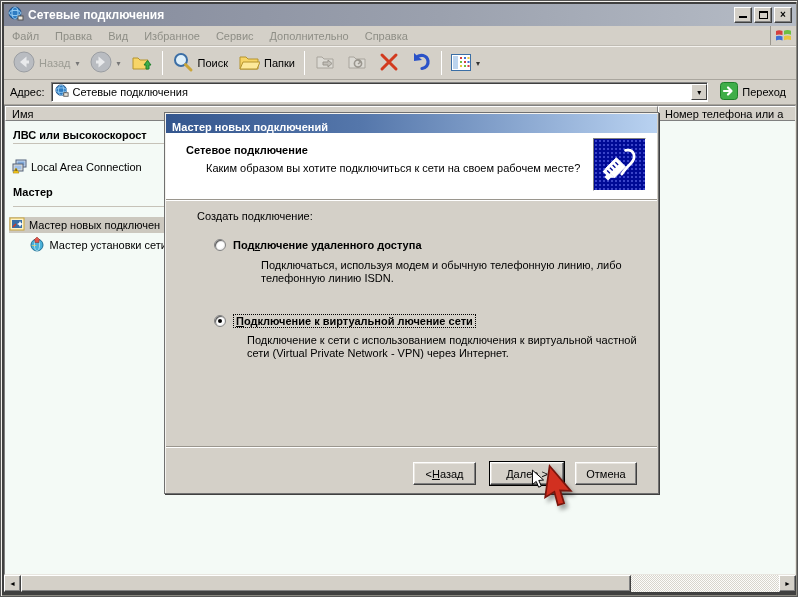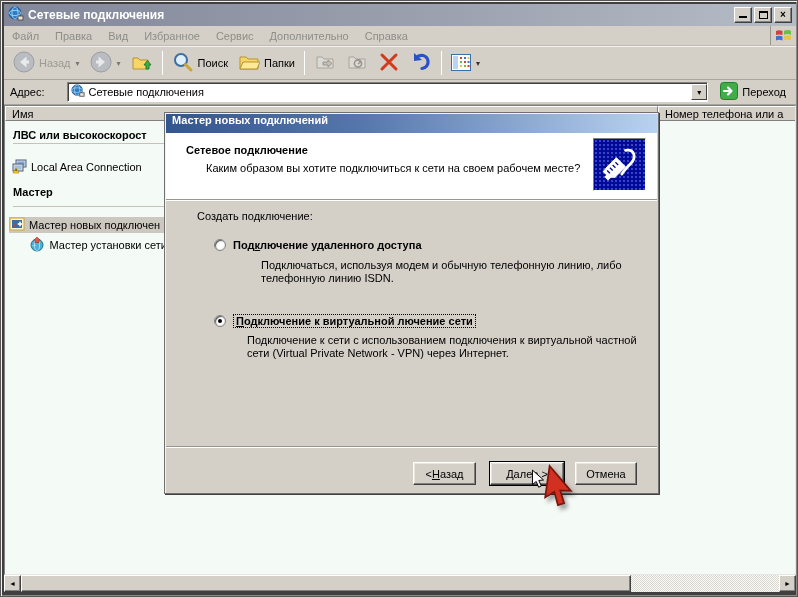--- a/index.html
+++ b/index.html
@@ -43,7 +43,7 @@
   
   #addressbar { left:3px; top:79px; width:792px; height:25px; background:#d4d0c8;
     display:flex; align-items:center; padding:0 6px; border-bottom:1px solid #a7a39b; }
-  #addr-label { margin-right:22px; }
+  #addr-label { margin-right:6px; }
   #addr-combo { flex:1; height:20px; background:#fff;
     border:1px solid; border-color:#808080 #fff #fff #808080;
     box-shadow: inset 1px 1px 0 #404040;

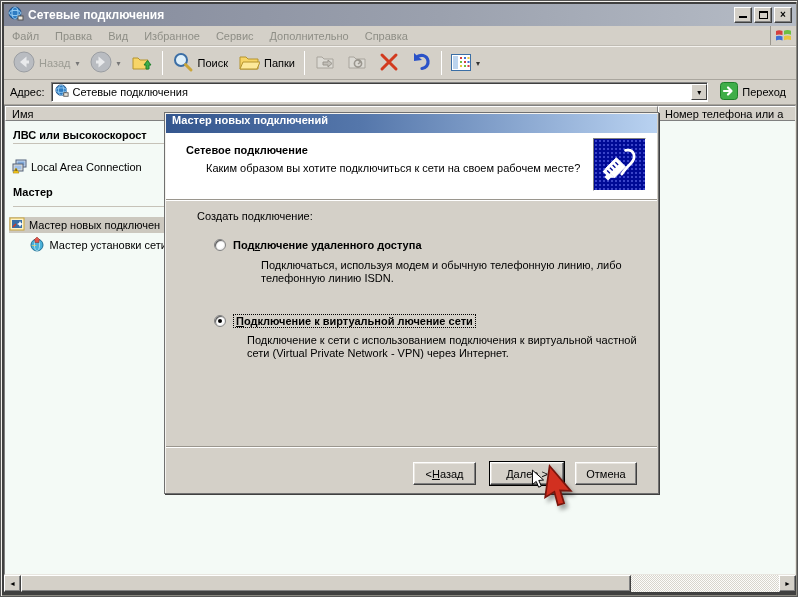--- a/index.html
+++ b/index.html
@@ -83,7 +83,7 @@
     box-shadow: 1px 1px 0 #404040, inset 1px 1px 0 #f4f2ee; z-index:5; }
   #dlg-title { left:1px; top:1px; width:491px; height:19px;
     background:linear-gradient(90deg,#34568e 0%,#5577ab 40%,#b9d2f1 100%);
-    color:#fff; font-weight:bold; display:flex; align-items:flex-start; padding-left:6px; }
+    color:#fff; font-weight:bold; display:flex; align-items:flex-end; padding-left:6px; }
   #dlg-header { left:1px; top:20px; width:491px; height:66px; background:#fff; }
   #dlg-heading { left:20px; top:11px; font-weight:bold; }
   #dlg-subheading { left:40px; top:29px; }

